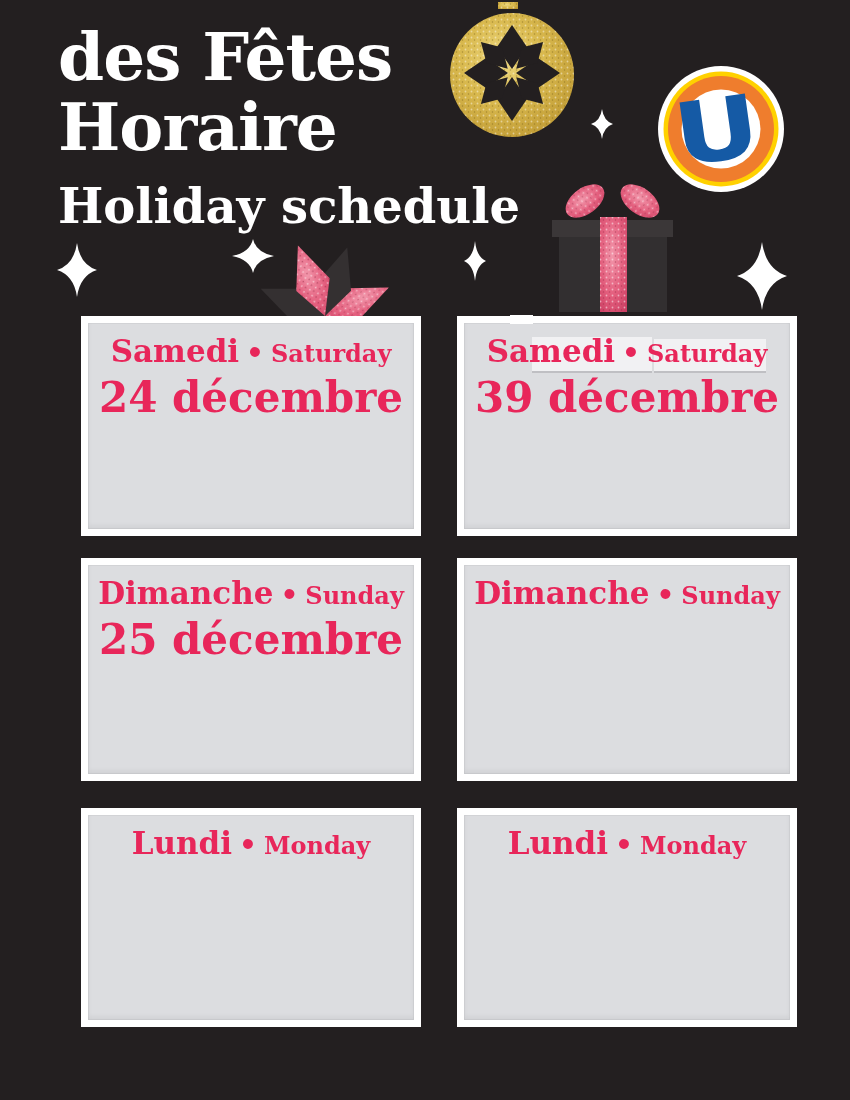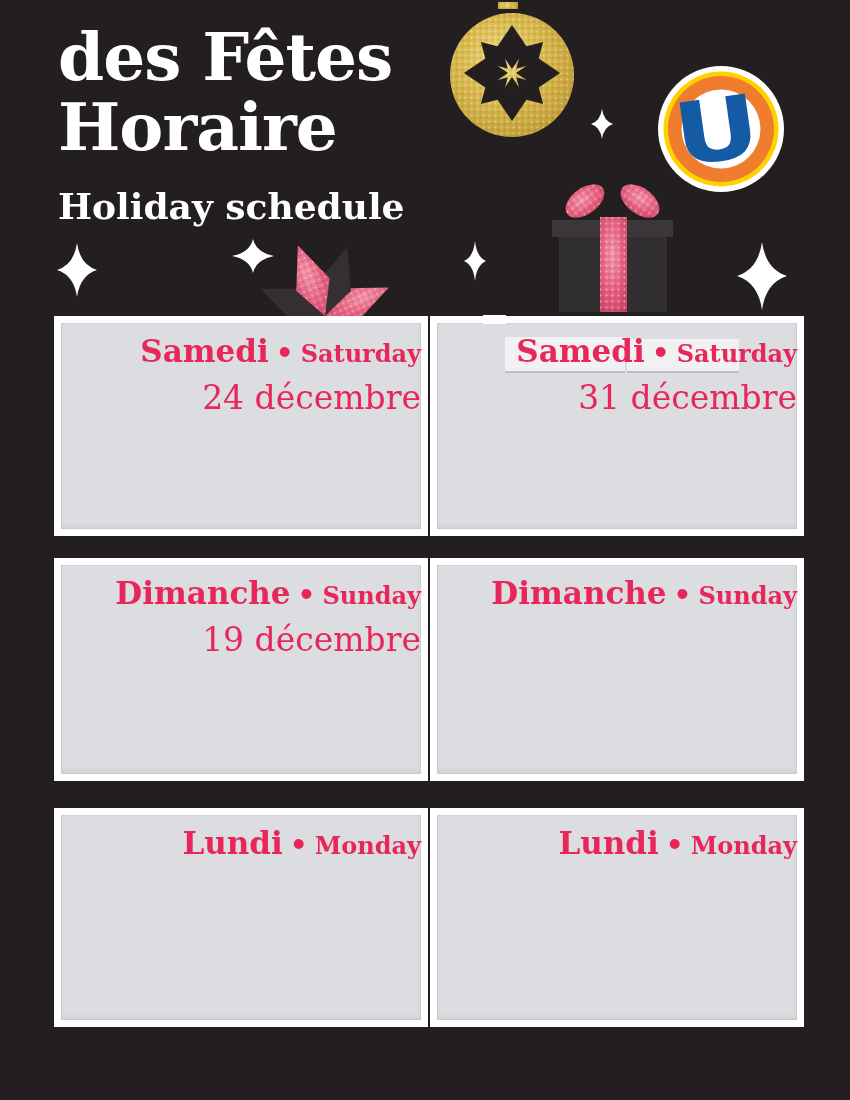--- a/index.html
+++ b/index.html
@@ -11,7 +11,7 @@
   .title{position:absolute;left:58px;top:22px;color:var(--text-white,#fff);
          font-weight:bold;font-size:66px;line-height:70px;letter-spacing:-1px;}
   .subtitle{position:absolute;left:58px;top:184px;color:var(--text-white,#fff);
-         font-weight:bold;font-size:36px;line-height:44px;}
+         font-weight:bold;font-size:48px;line-height:44px;}
 
   
   .dec{position:absolute;z-index:1;}

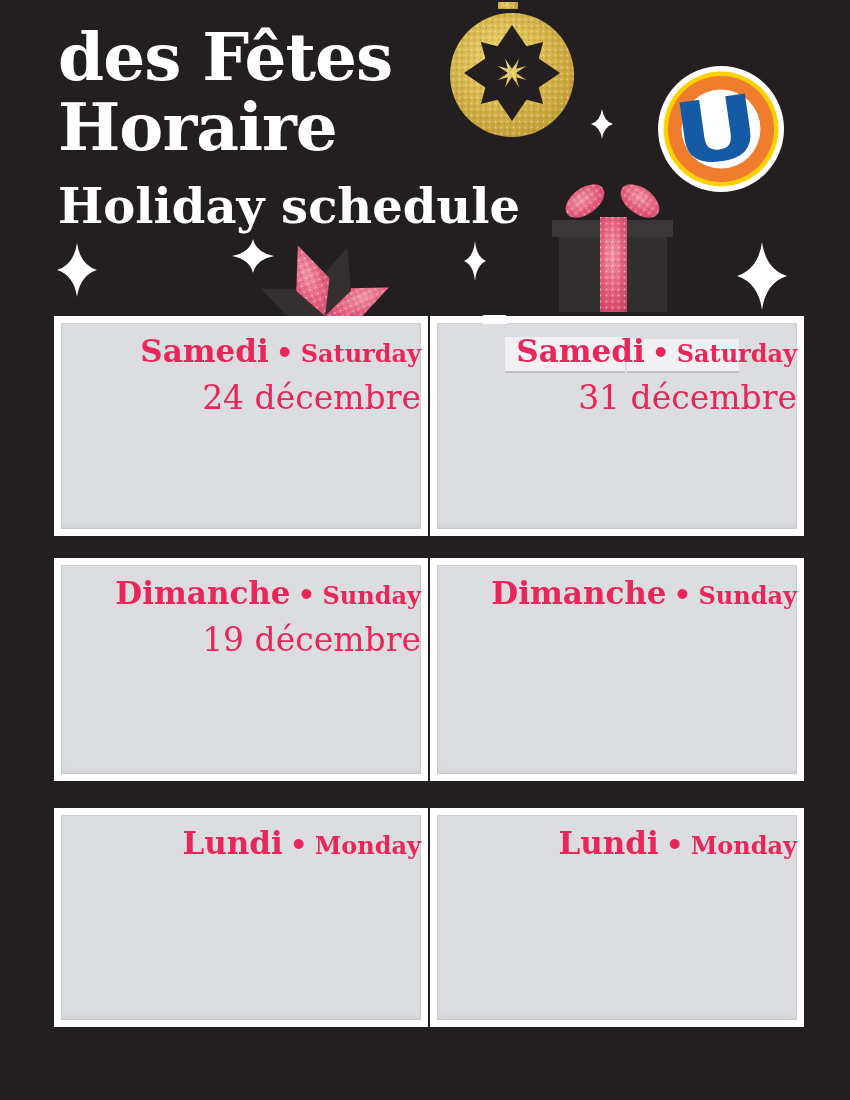--- a/index.html
+++ b/index.html
@@ -17,10 +17,10 @@
   .dec{position:absolute;z-index:1;}
 
   
-  .card{position:absolute;width:374px;box-sizing:border-box;z-index:2;
+  .card{position:absolute;width:340px;box-sizing:border-box;z-index:2;
         background:var(--card-bg,#dcdde0);border:7px solid var(--card-border,#ffffff);
         box-shadow:inset 0 0 0 1px rgba(0,0,0,.04), inset 0 -3px 5px rgba(0,0,0,.06);
-        text-align:right;}
+        text-align:center;margin-left:27px;}
   .day-line{position:relative;z-index:2;margin-top:11px;font-weight:bold;line-height:34px;
             color:var(--accent-pink,#e8265a);white-space:nowrap;}
   .day-fr{font-size:31px;}

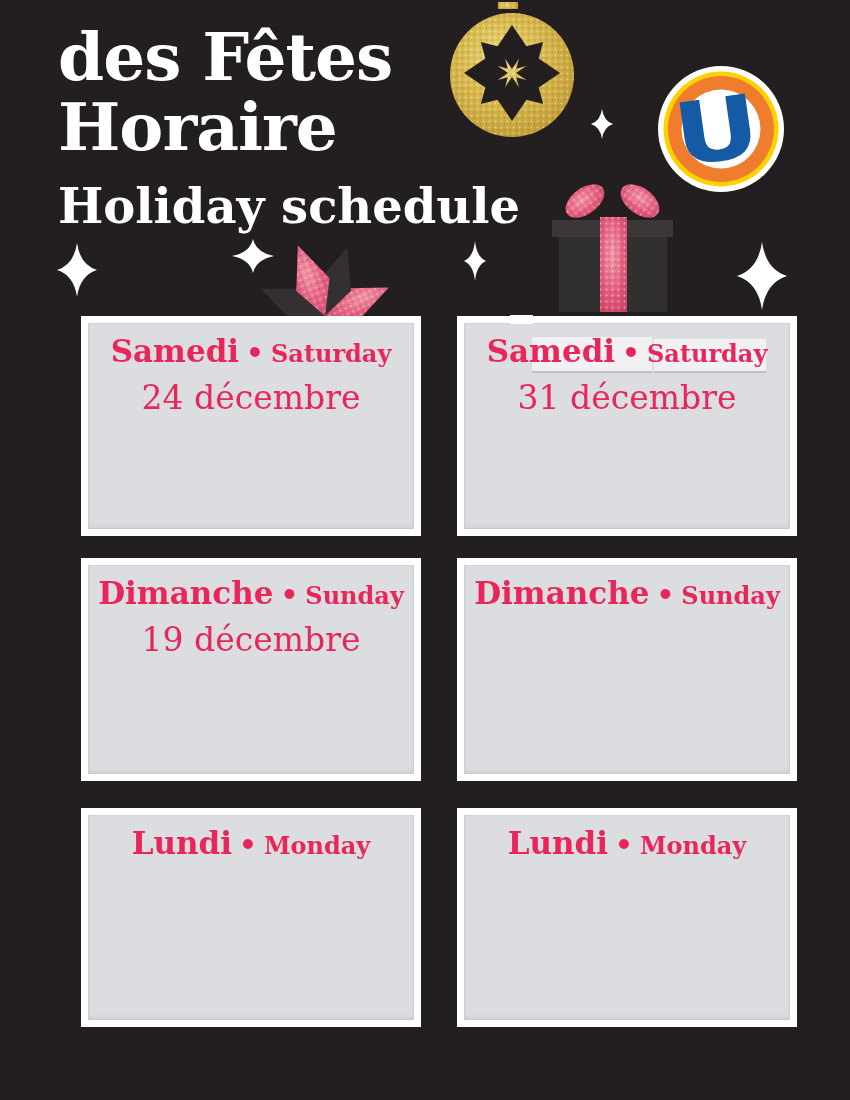--- a/index.html
+++ b/index.html
@@ -26,7 +26,7 @@
   .day-fr{font-size:31px;}
   .bullet{font-size:28px;margin:0 7px;}
   .day-en{font-size:24px;}
-  .date-line{position:relative;z-index:2;margin-top:1px;font-weight:normal;font-size:33px;
+  .date-line{position:relative;z-index:2;margin-top:1px;font-weight:bold;font-size:42px;
              line-height:46px;color:var(--accent-pink,#e8265a);white-space:nowrap;}
   .date-line sup{font-size:0.5em;vertical-align:super;line-height:0;}
 

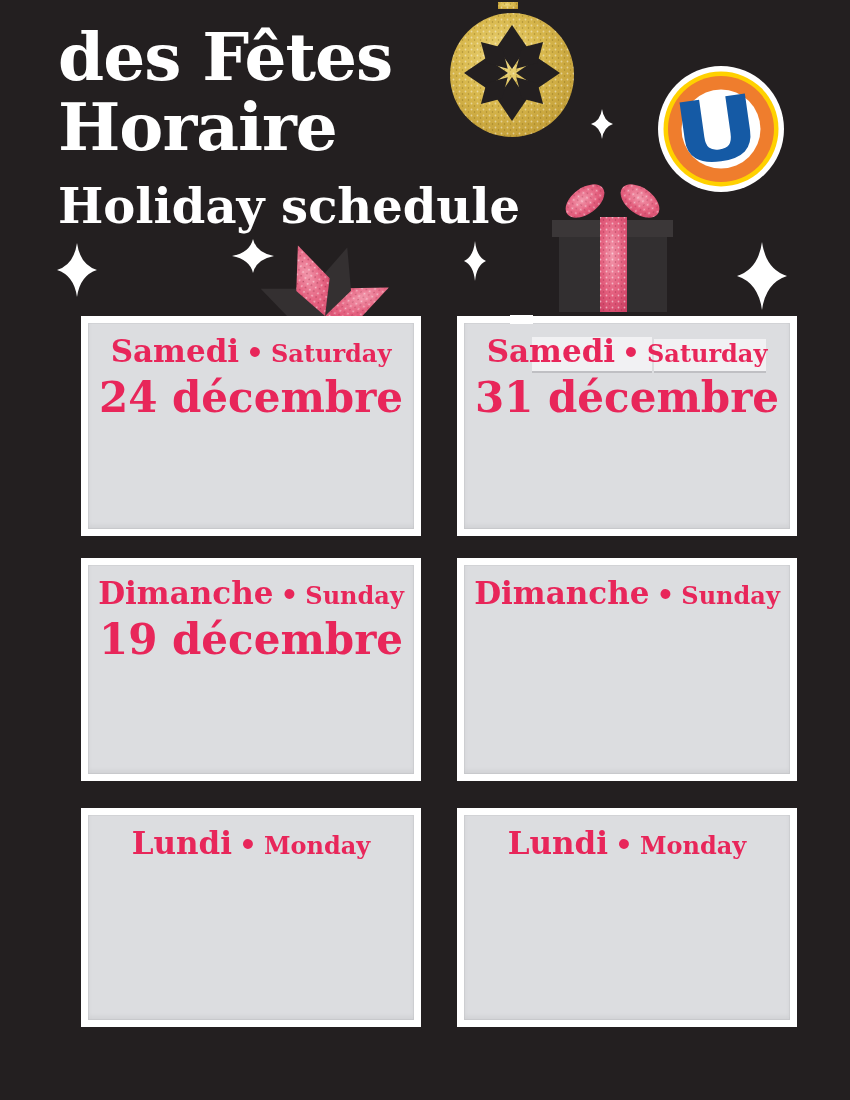--- a/index.html
+++ b/index.html
@@ -168,7 +168,7 @@
       <span class="day-fr">Samedi</span><span class="bullet">•</span><span class="day-en">Saturday</span>
     </div>
     <div class="date-line">
-      <span>31 décembre</span><sup></sup><span></span>
+      <span>39 décembre</span><sup></sup><span></span>
     </div>
   </div>
 

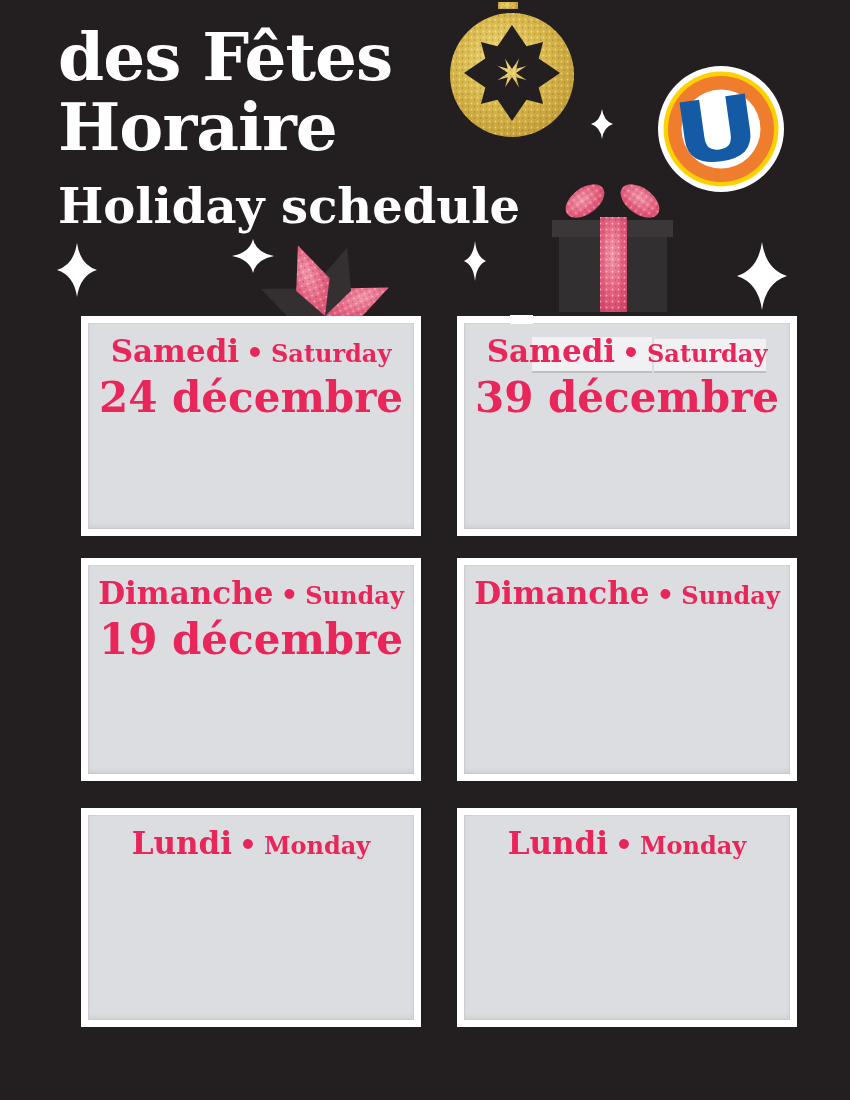--- a/index.html
+++ b/index.html
@@ -177,7 +177,7 @@
       <span class="day-fr">Dimanche</span><span class="bullet">•</span><span class="day-en">Sunday</span>
     </div>
     <div class="date-line">
-      <span>19 décembre</span><sup></sup><span></span>
+      <span>25 décembre</span><sup></sup><span></span>
     </div>
   </div>
 

